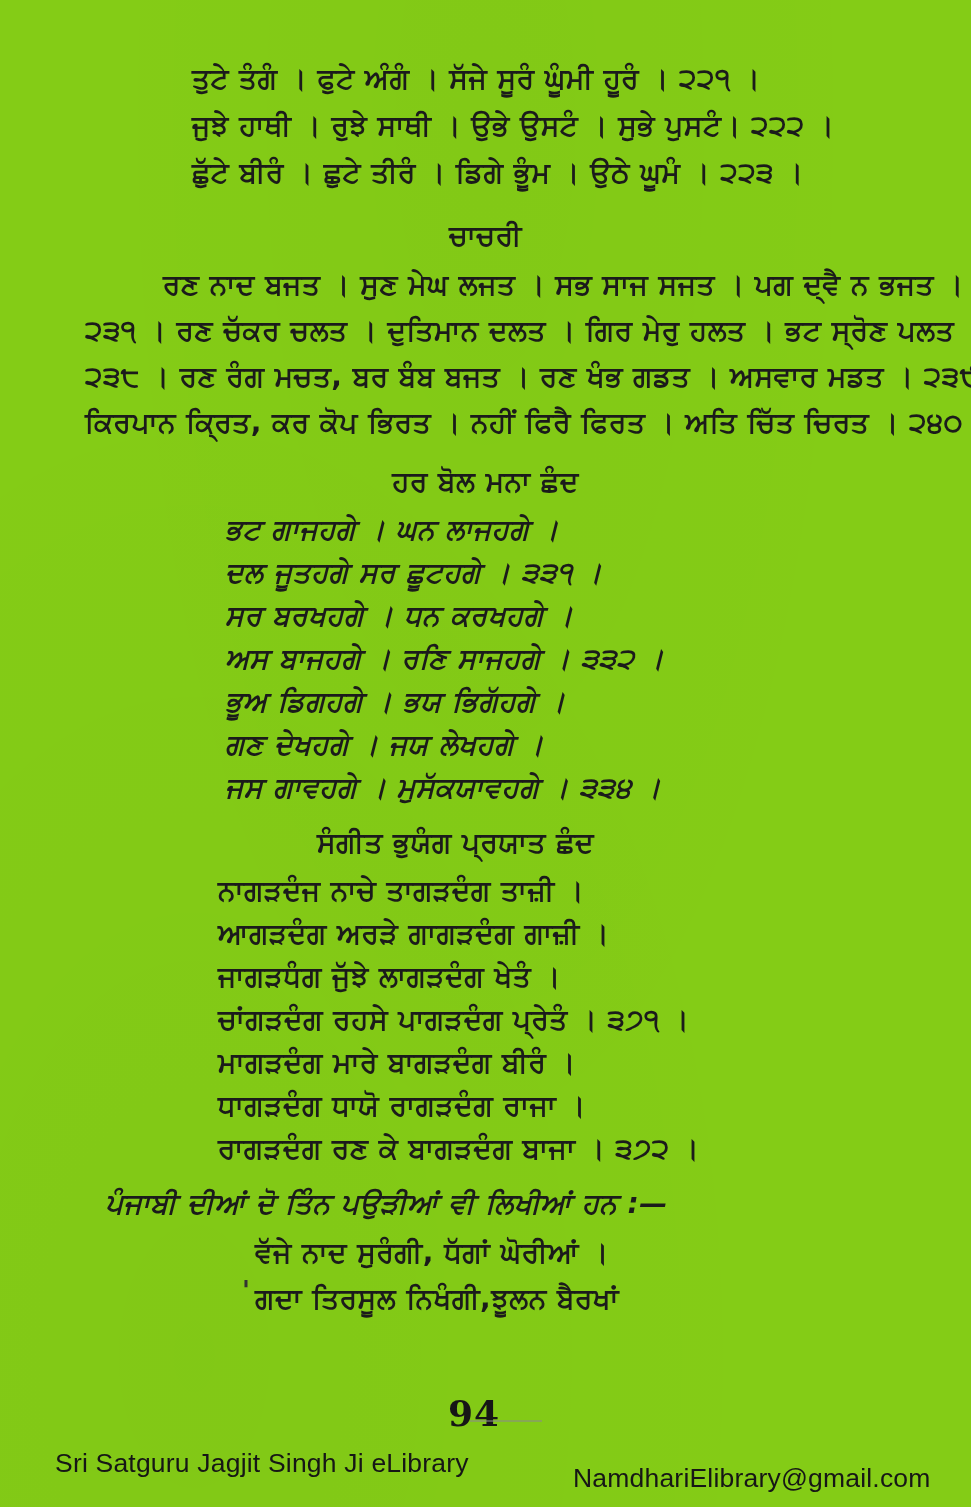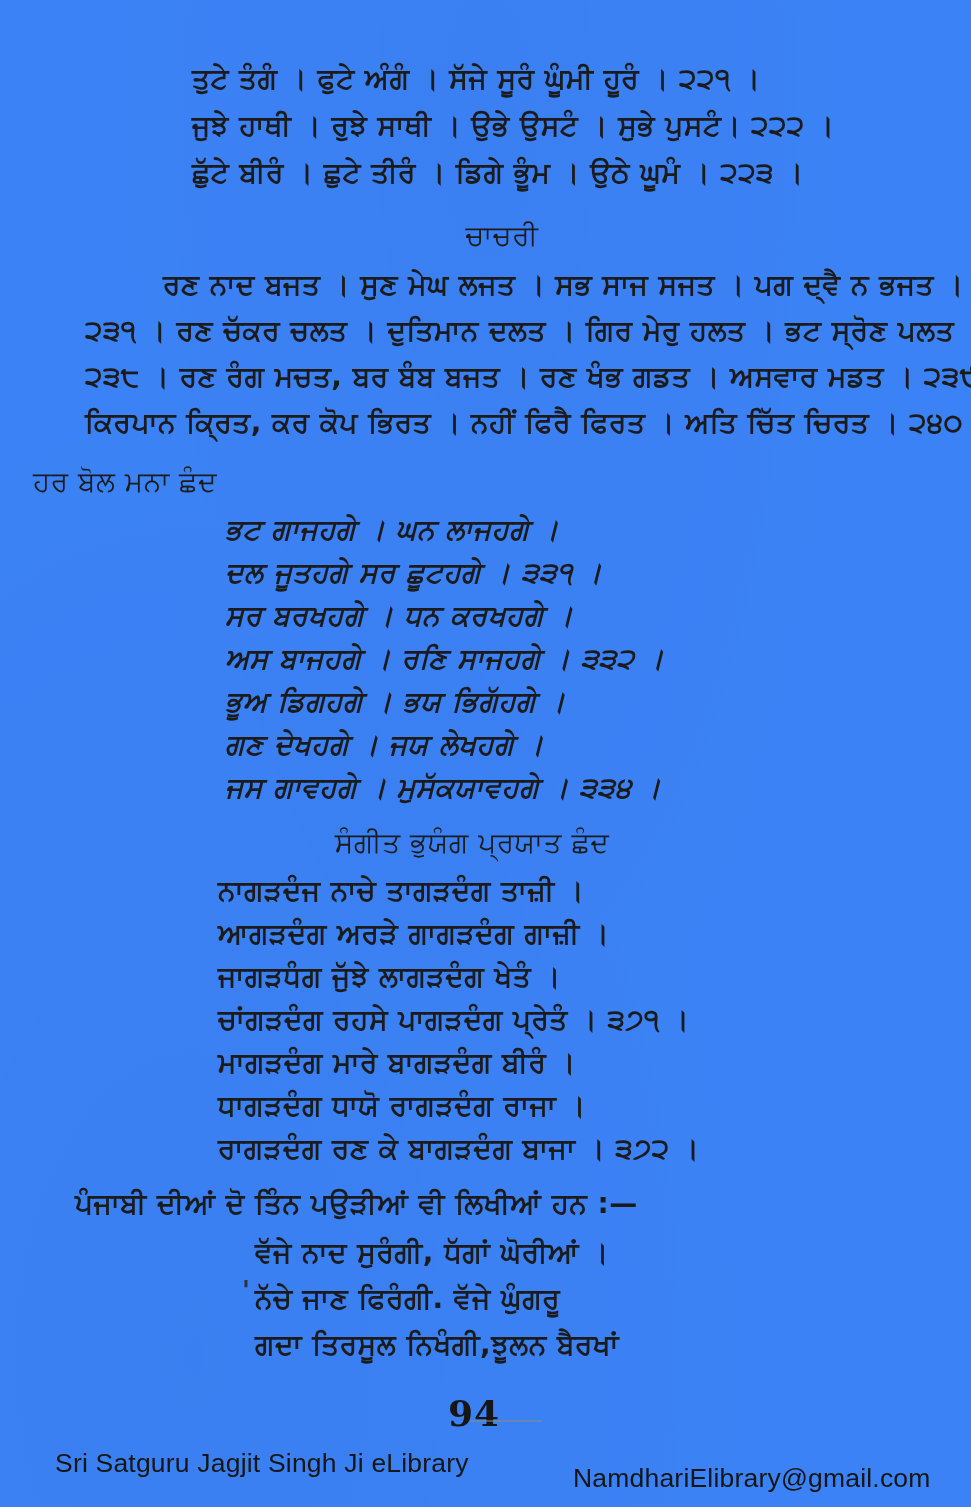--- a/index.html
+++ b/index.html
@@ -9,7 +9,7 @@
     width: 971px;
     height: 1507px;
     margin: 0 auto;
-    background: #3b82f6;
+    background: #84cc16;
     color: #1b1b1b;
     font-family: "DejaVu Sans", sans-serif;
     overflow: hidden;

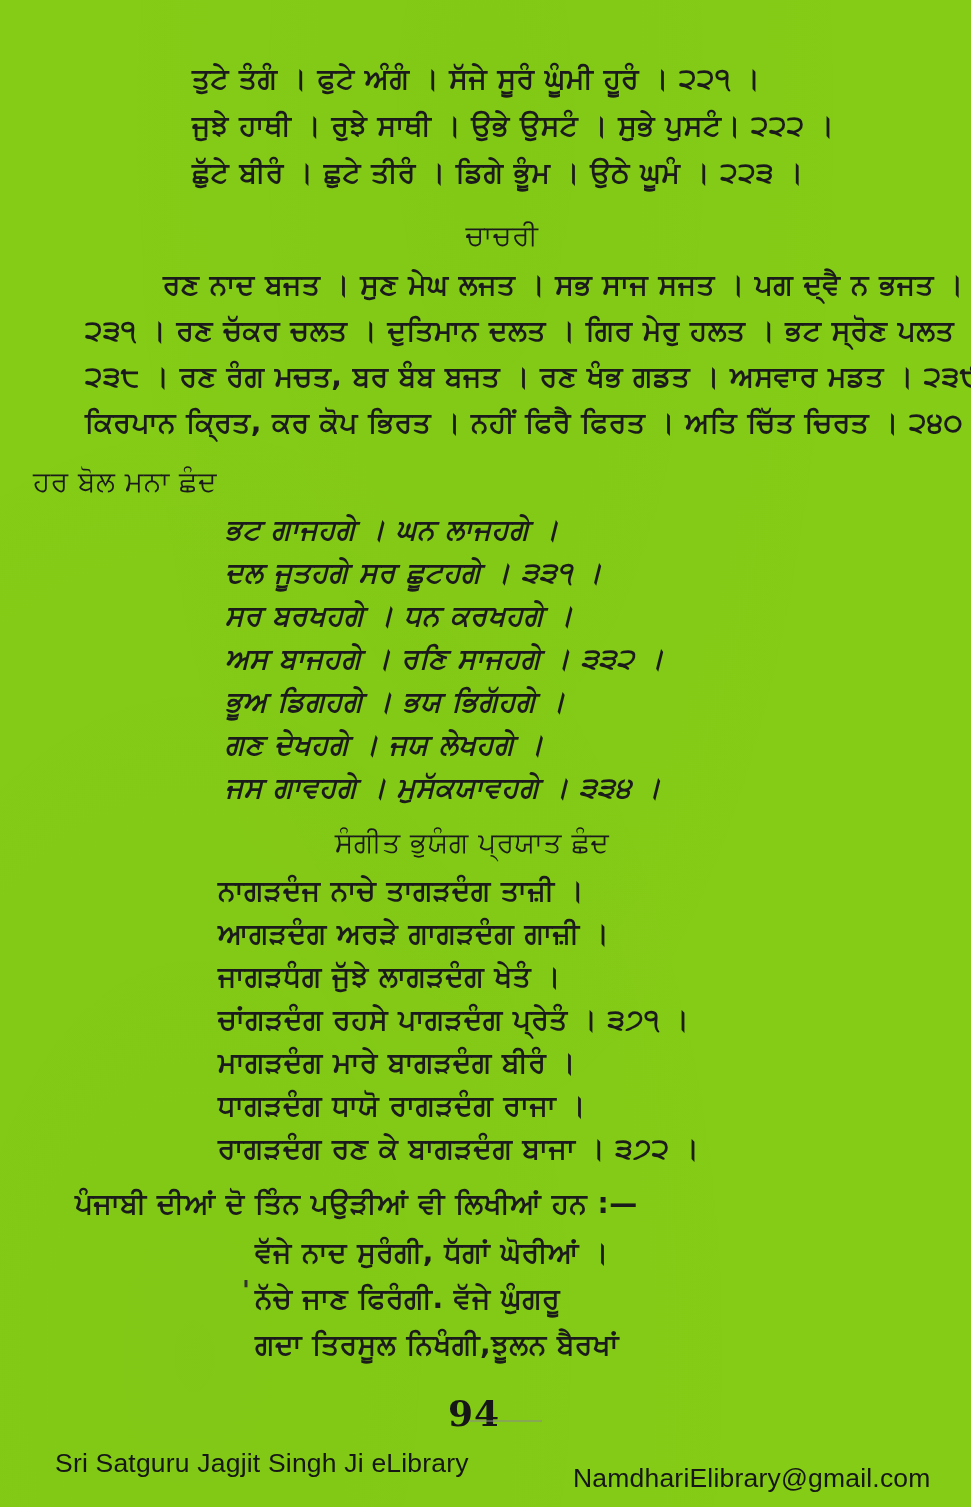--- a/index.html
+++ b/index.html
@@ -39,7 +39,7 @@
   .sec-7 { margin-left:75px; line-height:44px; margin-top:12px; }
   .sec-8 { margin-left:255px; line-height:46px; margin-top:4px; }
 
-  .heading-text { font-weight:400;padding-left:33px; }
+  .heading-text { font-weight:700; }
 
   .page-number {
     position:absolute;

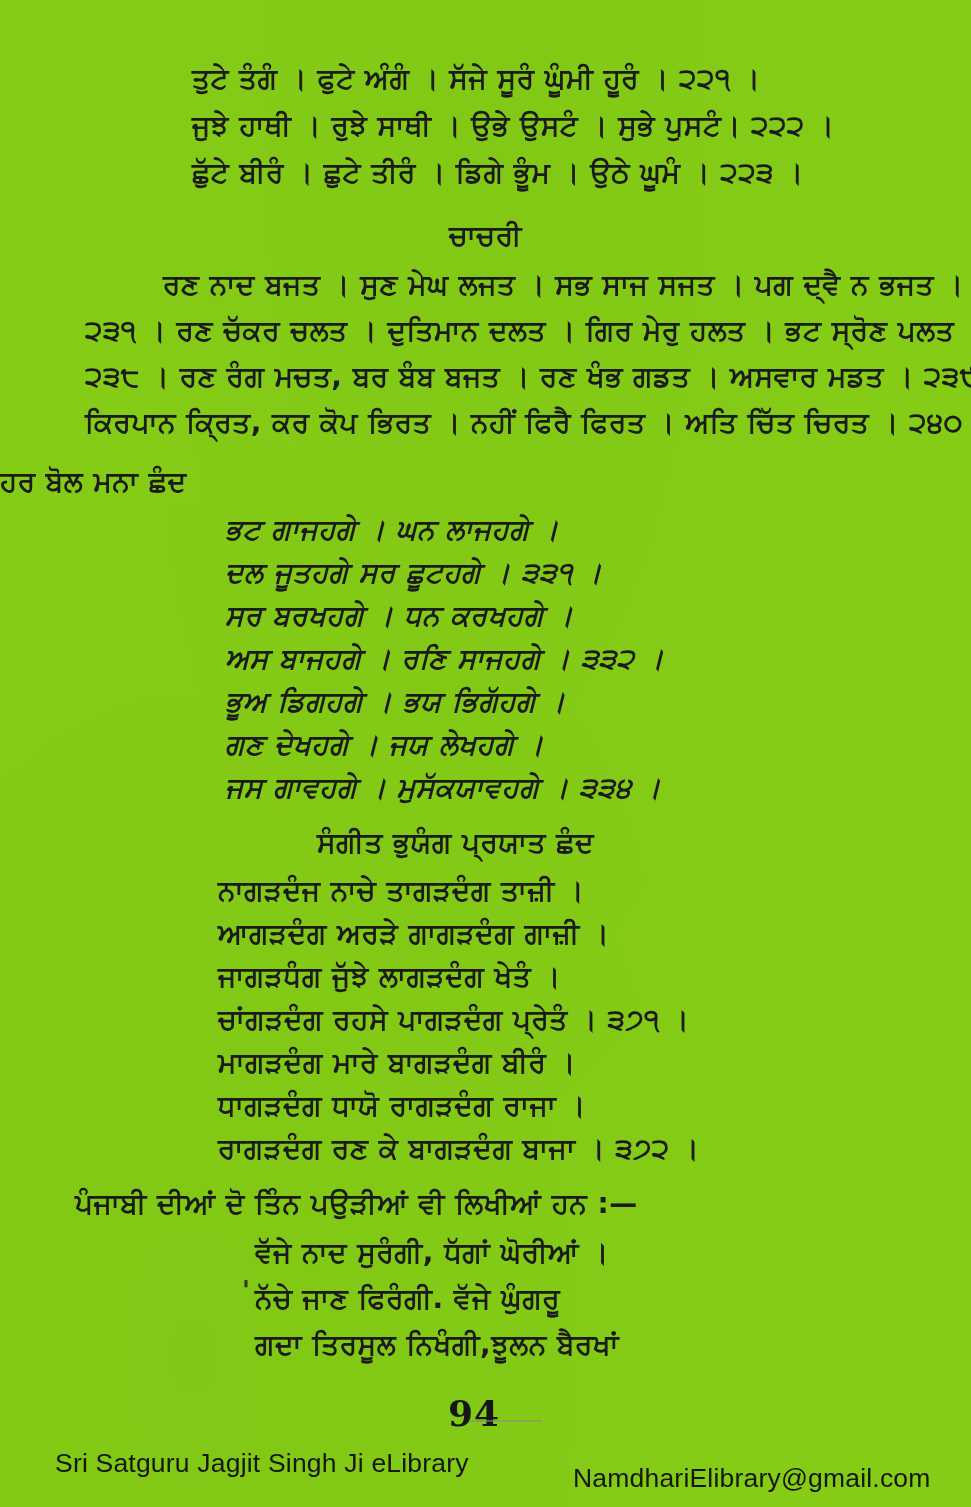--- a/index.html
+++ b/index.html
@@ -32,7 +32,7 @@
   .sec-1 { text-align:center; margin-top:20px; line-height:40px; }
   .sec-2 { margin-left:85px; margin-right:55px; line-height:46px; margin-top:6px; }
   .sec-2 .line:first-child { padding-left:78px; }
-  .sec-3 { text-align:left; margin-top:16px; line-height:40px; }
+  .sec-3 { text-align:center; margin-top:16px; line-height:40px; }
   .sec-4 { margin-left:225px; line-height:43px; margin-top:6px;font-style:italic; }
   .sec-5 { text-align:center; margin-top:14px; line-height:40px; margin-left:-60px; }
   .sec-6 { margin-left:218px; line-height:43px; margin-top:6px; }

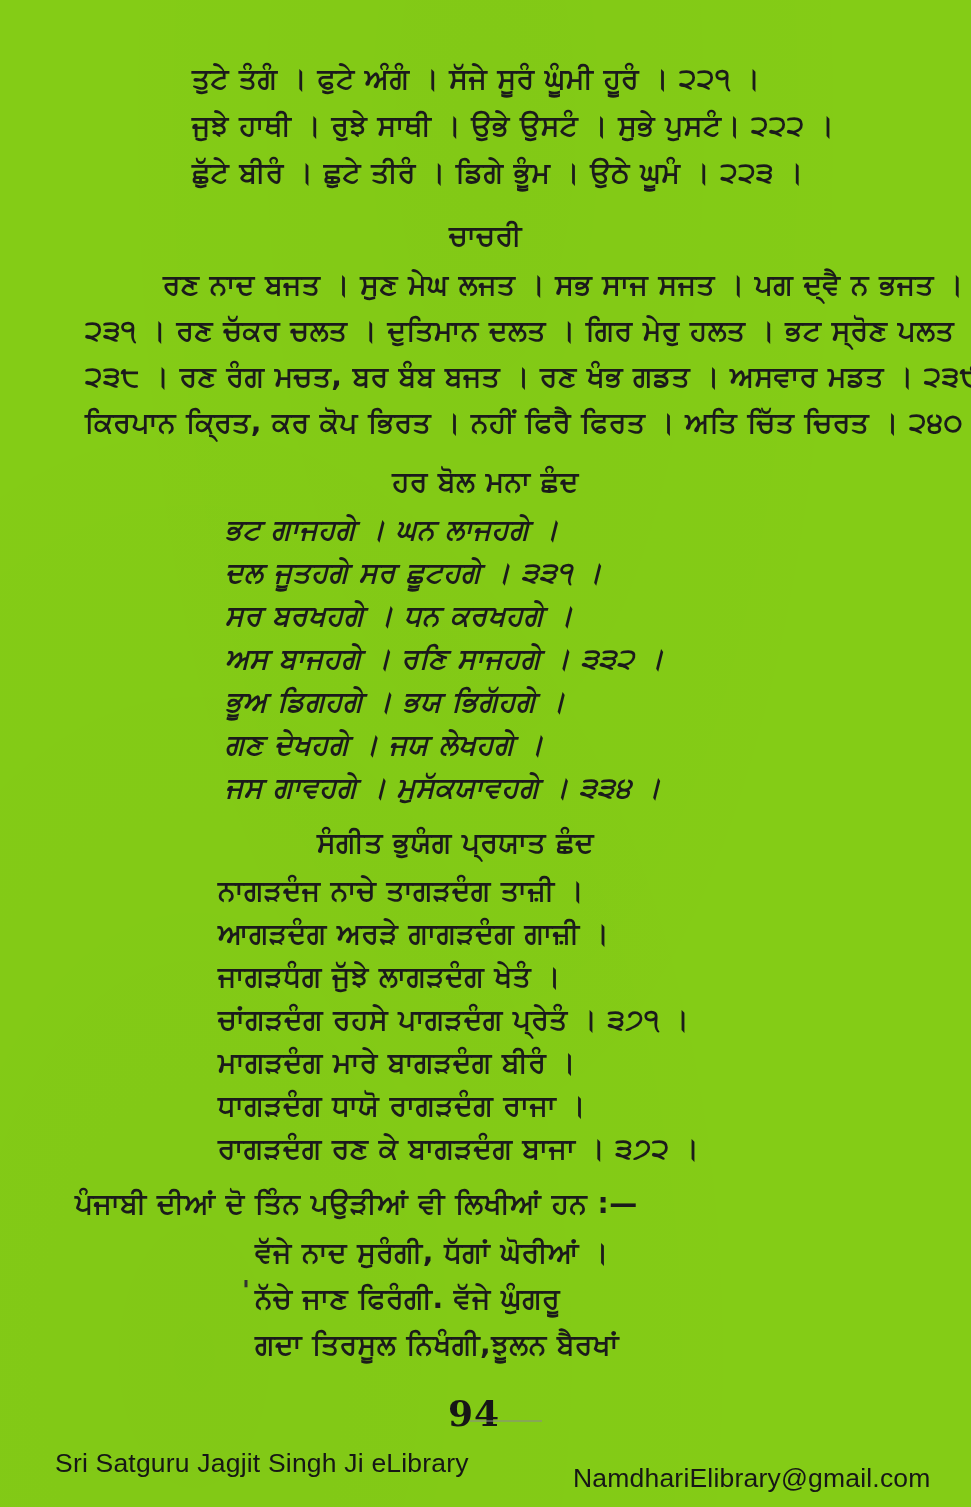--- a/index.html
+++ b/index.html
@@ -36,7 +36,7 @@
   .sec-4 { margin-left:225px; line-height:43px; margin-top:6px;font-style:italic; }
   .sec-5 { text-align:center; margin-top:14px; line-height:40px; margin-left:-60px; }
   .sec-6 { margin-left:218px; line-height:43px; margin-top:6px; }
-  .sec-7 { margin-left:75px; line-height:44px; margin-top:12px; }
+  .sec-7 { margin-left:105px; line-height:44px; margin-top:12px;font-style:italic; }
   .sec-8 { margin-left:255px; line-height:46px; margin-top:4px; }
 
   .heading-text { font-weight:700; }

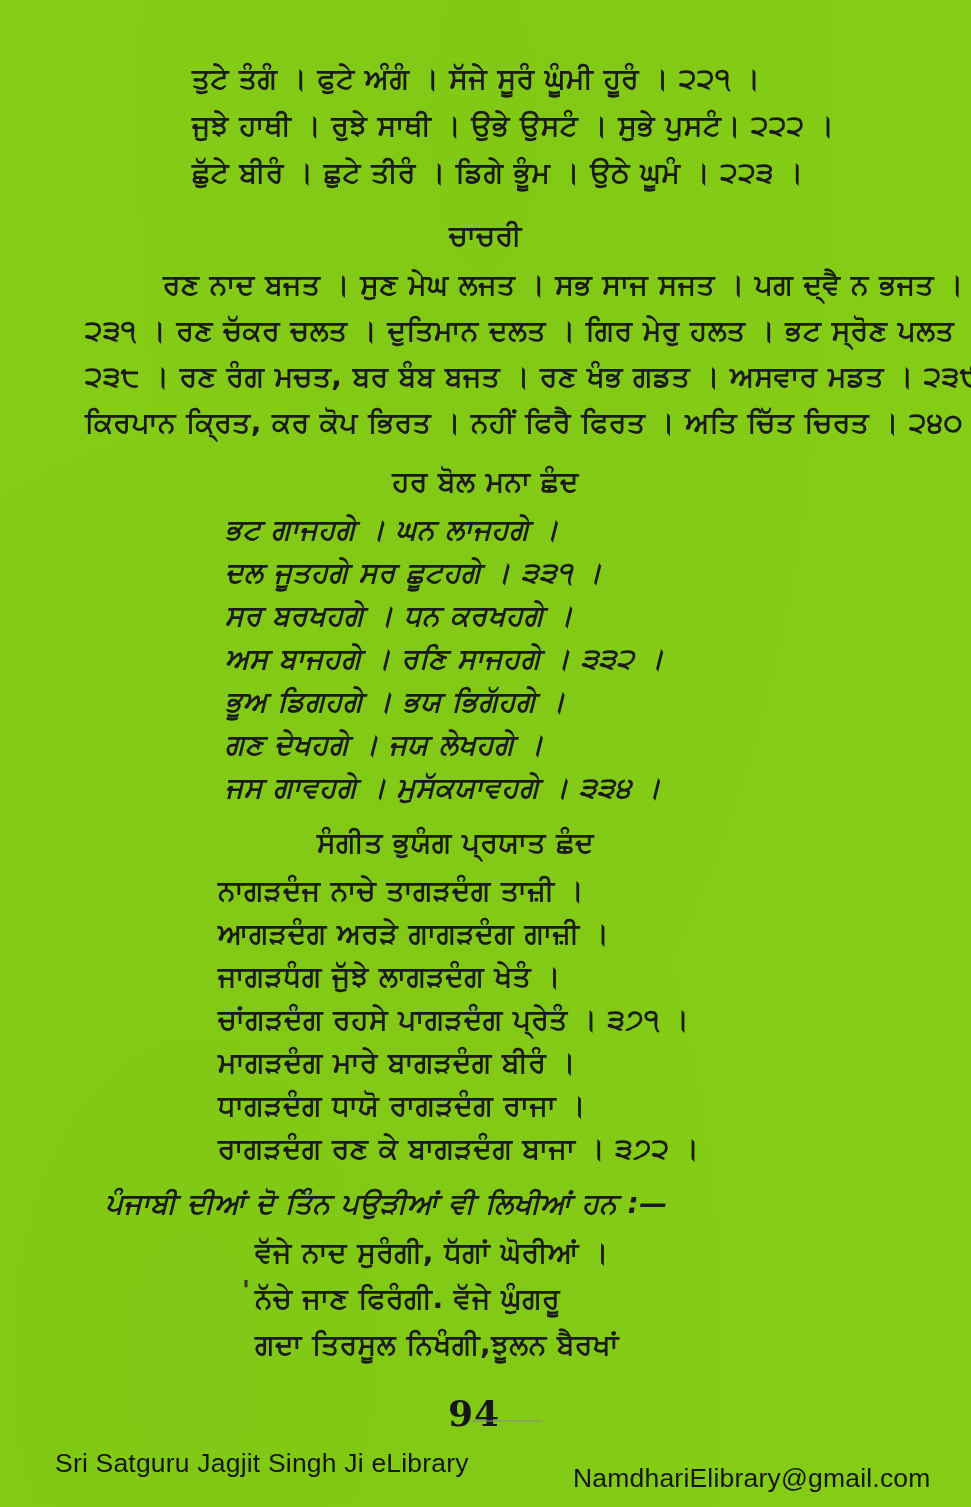--- a/index.html
+++ b/index.html
@@ -116,7 +116,6 @@
       </div>
       <div class="sec sec-8 verse">
         <div class="line">ਵੱਜੇ ਨਾਦ ਸੁਰੰਗੀ, ਧੱਗਾਂ ਘੋਰੀਆਂ ।</div>
-        <div class="line">ਨੱਚੇ ਜਾਣ ਫਿਰੰਗੀ. ਵੱਜੇ ਘੁੰਗਰੂ</div>
         <div class="line">ਗਦਾ ਤਿਰਸੂਲ ਨਿਖੰਗੀ,ਝੂਲਨ ਬੈਰਖਾਂ</div>
       </div>
     </div>

